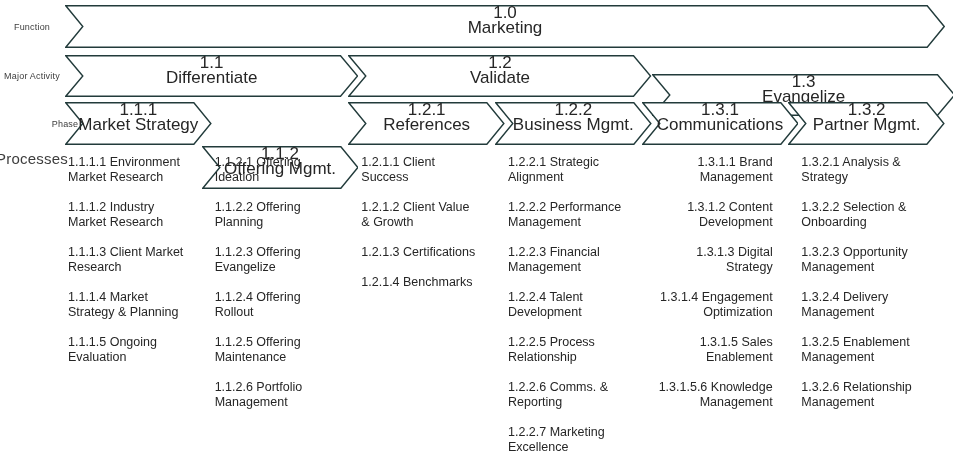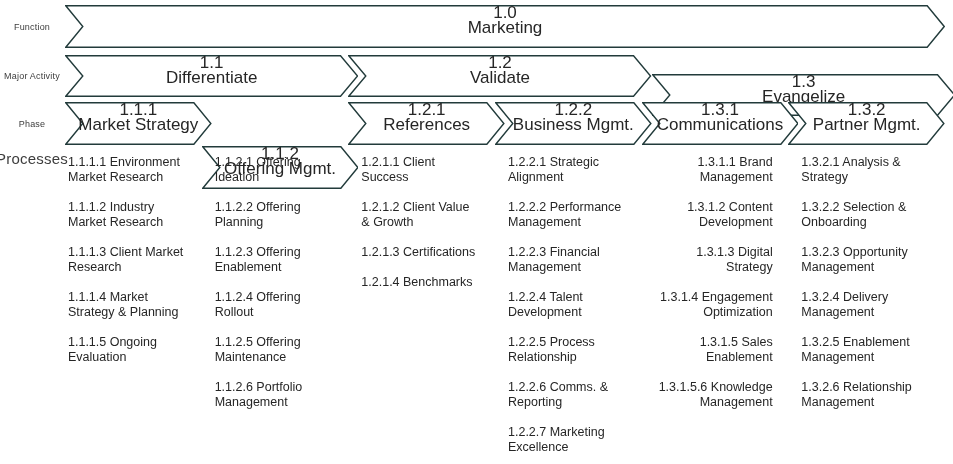--- a/index.html
+++ b/index.html
@@ -12,7 +12,7 @@
     letter-spacing:.2px;}
   .row-label.lbl-function{top:5px;height:43px;}
   .row-label.lbl-major{top:55px;height:42px;}
-  .row-label.lbl-phase{top:102px;height:43px;}
+  .row-label.lbl-phase{top:102px;height:43px;padding-left:33px;}
   .row-label.lbl-processes{top:150px;height:16px;font-size:15px;}
 
   

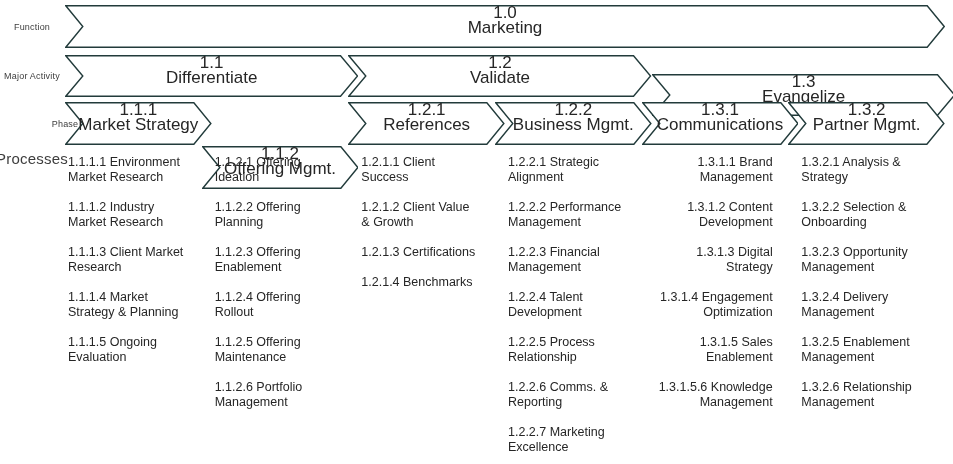--- a/index.html
+++ b/index.html
@@ -147,7 +147,7 @@
   <div class="proc-col" style="left: 214.667px;">
       <div class="proc-item">1.1.2.1 Offering Ideation</div>
       <div class="proc-item">1.1.2.2 Offering Planning</div>
-      <div class="proc-item">1.1.2.3 Offering Enablement</div>
+      <div class="proc-item">1.1.2.3 Offering Evangelize</div>
       <div class="proc-item">1.1.2.4 Offering Rollout</div>
       <div class="proc-item">1.1.2.5 Offering Maintenance</div>
       <div class="proc-item">1.1.2.6 Portfolio Management</div>

